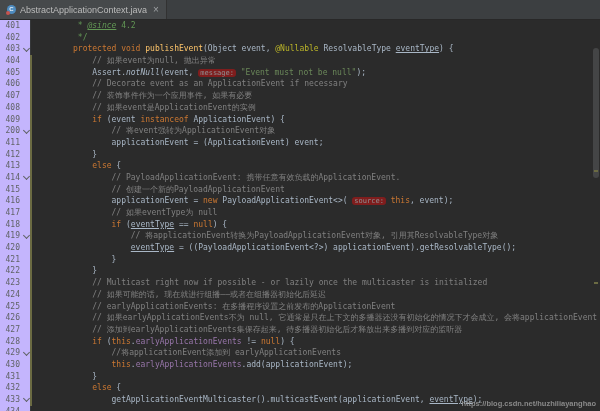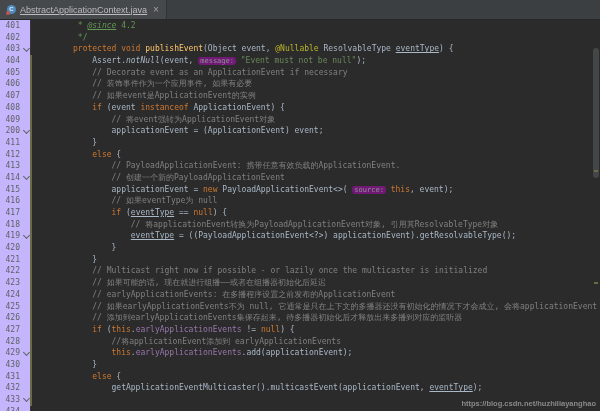--- a/index.html
+++ b/index.html
@@ -15,7 +15,7 @@
            font-size:6px;color:#e8f1f8;font-weight:bold;line-height:9px;}
   .tabicon::after{content:"";position:absolute;left:-1px;bottom:-1px;width:4px;height:4px;
            border-radius:50%;background:#c75450;}
-  .tabtitle{font-size:9px;color:#bbbbbb;white-space:nowrap;text-decoration:underline;}
+  .tabtitle{font-size:9px;color:#bbbbbb;white-space:nowrap;}
   .tabclose{font-size:10px;color:#9da0a3;margin-left:2px;line-height:10px;cursor:pointer;}
   
   .editor{position:relative;height:391px;display:flex;background:#2b2b2b;overflow:hidden;}

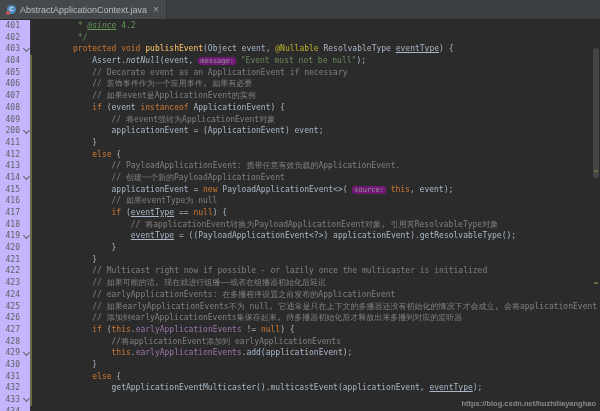--- a/index.html
+++ b/index.html
@@ -218,6 +218,7 @@
         <div class="cl"><span class="s-d"> * </span><span class="s-dt">@since</span><span class="s-d"> 4.2</span></div>
         <div class="cl"><span class="s-d"> */</span></div>
         <div class="cl"><span class="s-k">protected void </span><span class="s-m">publishEvent</span><span class="s-p">(Object event, </span><span class="s-a">@Nullable</span><span class="s-p"> ResolvableType </span><span class="s-u">eventType</span><span class="s-p">) {</span></div>
+        <div class="cl"><span class="s-c">    // 如果event为null, 抛出异常</span></div>
         <div class="cl"><span class="s-p">    Assert.</span><span class="s-st">notNull</span><span class="s-p">(event, </span><span class="s-h">message:</span><span class="s-p"> </span><span class="s-s">"Event must not be null"</span><span class="s-p">);</span></div>
         <div class="cl"><span class="s-c">    // Decorate event as an ApplicationEvent if necessary</span></div>
         <div class="cl"><span class="s-c">    // 装饰事件作为一个应用事件, 如果有必要</span></div>

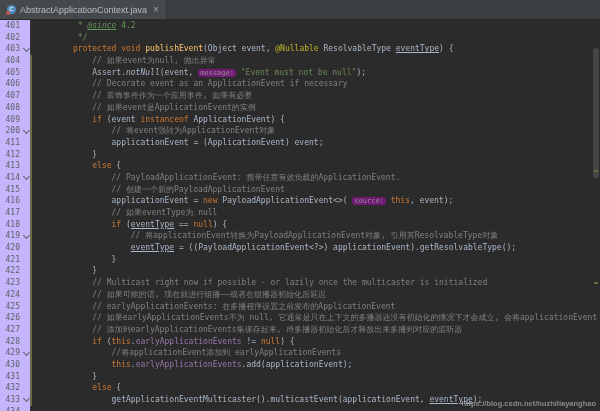--- a/index.html
+++ b/index.html
@@ -43,7 +43,7 @@
   .s-f{color:#9876aa;}
   .s-u{color:#a9b7c6;text-decoration:underline;}
   .s-st{color:#a9b7c6;font-style:italic;}
-  .s-h{background:#701a75;color:#8f9294;border-radius:3px;padding:0 2px;font-size:7px;}
+  .s-h{background:#7f1d1d;color:#8f9294;border-radius:3px;padding:0 2px;font-size:7px;}
   
   .scroll-thumb{position:absolute;right:1px;top:28px;width:6px;height:130px;
                 background:rgba(99,102,105,0.45);border-radius:3px;}

